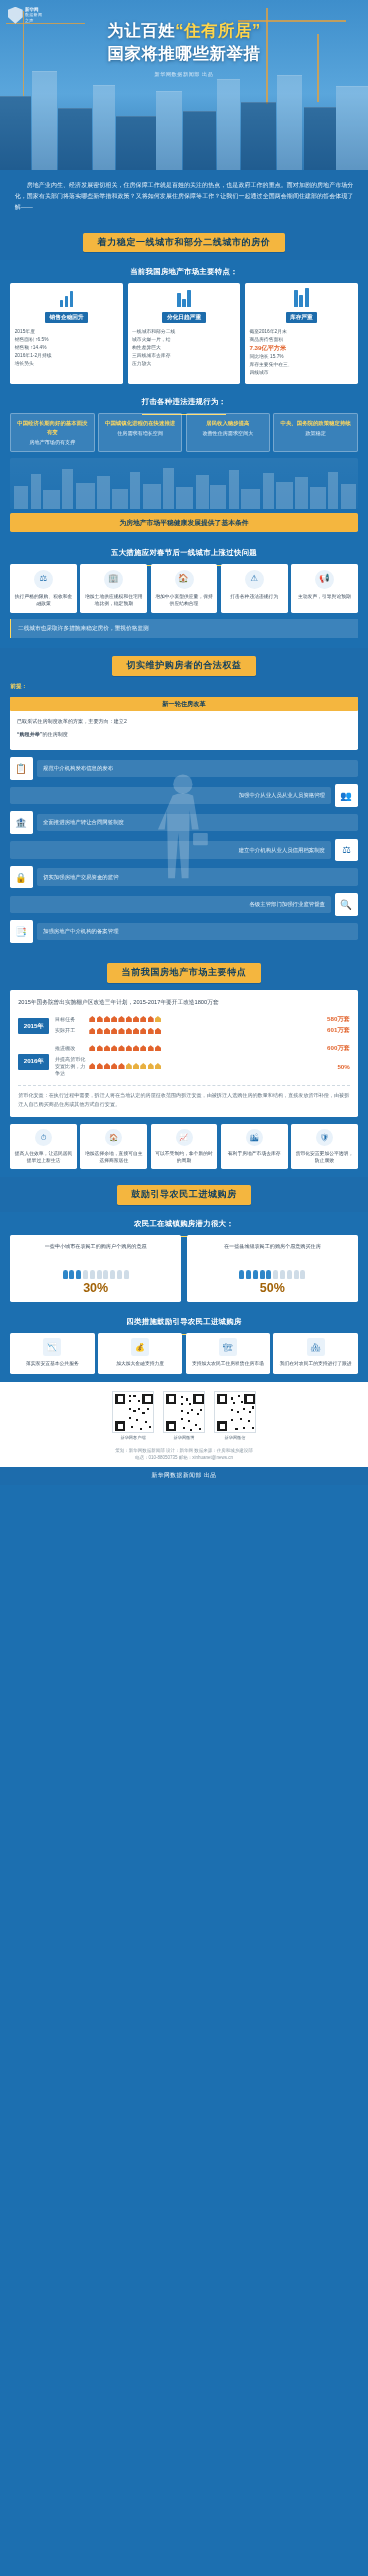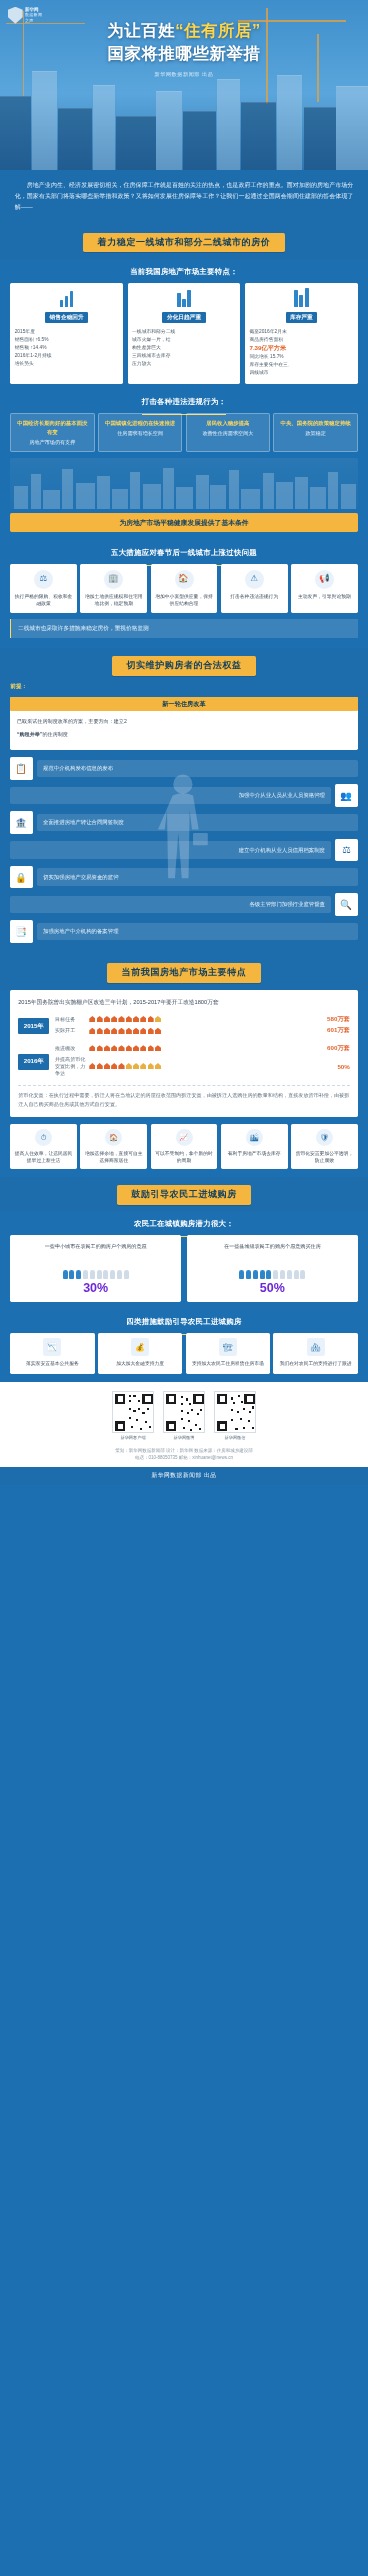--- a/index.html
+++ b/index.html
@@ -196,7 +196,7 @@
   .mw-two { display:flex; gap:5.7px; margin:0 10.2px 8px; }
   .mw-two .c { flex:1; background:#ffffff; border-radius:1.7px; padding:6.8px 5.7px; color:#39495a; text-align:center; }
   .mw-two .c .q { font-size:5.1px; line-height:8px; min-height:24px; }
-  .mw-two .c .pc { font-size:12.5px; font-weight:bold; color:#6d28d9; margin-top:2.3px; }
+  .mw-two .c .pc { font-size:12.5px; font-weight:bold; color:#a16207; margin-top:2.3px; }
   .mw-two .c .ppl { display:flex; justify-content:center; gap:1.7px; margin:4.5px 0 1.1px; }
   .mw-two .c .ppl i { width:5.1px;height:9px;background:#cfdce7;border-radius:2.3px 2.3px 1.1px 1.1px; display:block;}
   .mw-two .c .ppl i.on { background:#2e86c8; }

